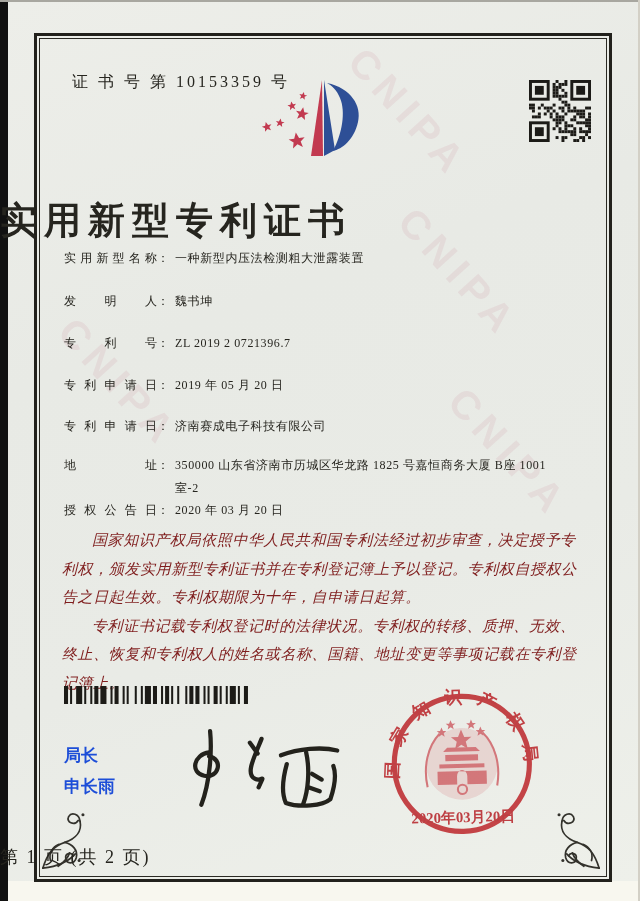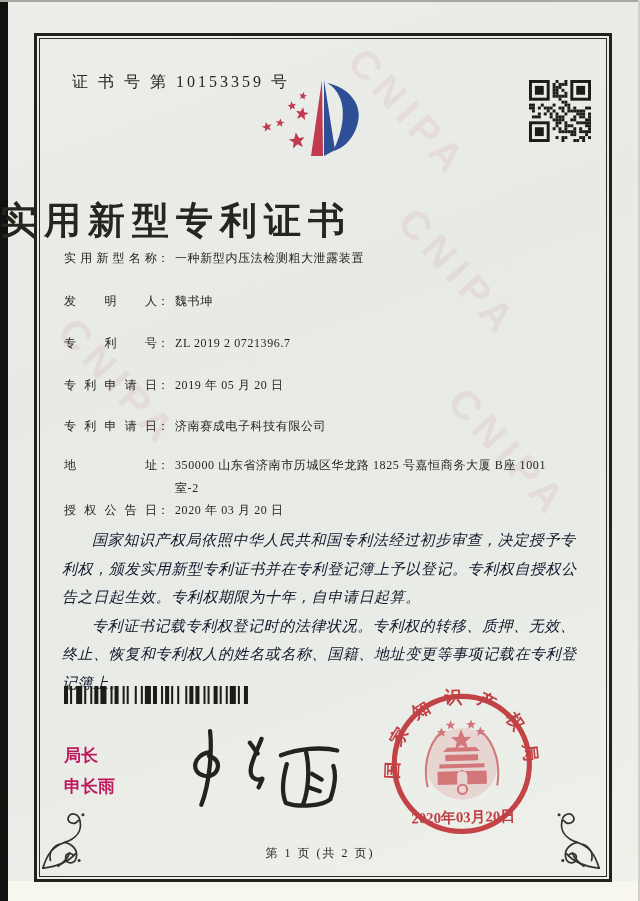--- a/index.html
+++ b/index.html
@@ -31,7 +31,7 @@
   .pair2{position:absolute;left:268px;top:0;white-space:nowrap;}
 
   .body-text{position:absolute;left:62px;top:526px;width:518px;font-size:15px;line-height:28.5px;
-             font-style:italic;letter-spacing:.6px;color:#0f172a;}
+             font-style:italic;letter-spacing:.6px;color:#7f1d1d;}
   .body-text p{margin:0;text-indent:2em;}
 
   .barcode{position:absolute;left:64px;top:686px;width:186px;height:18px;}

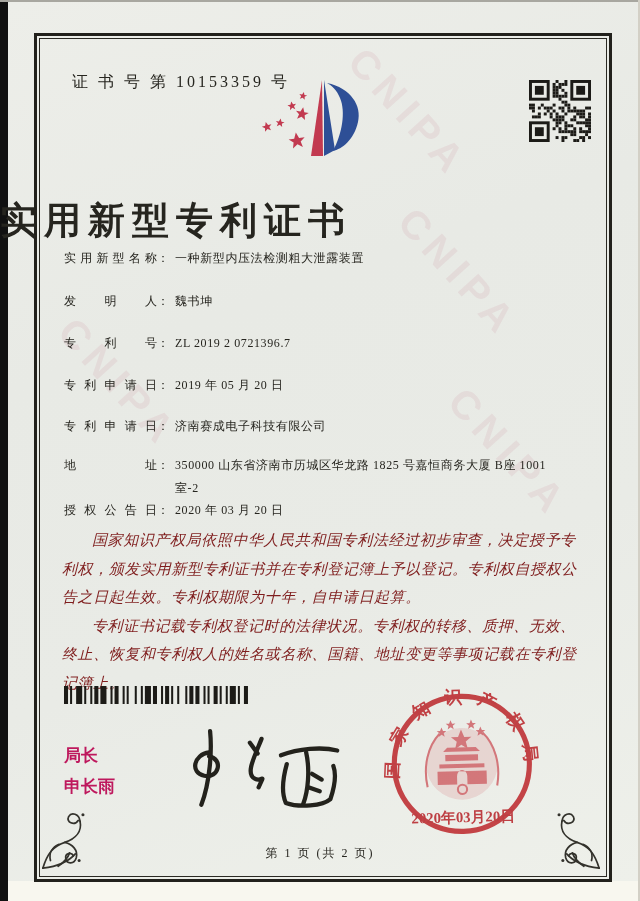--- a/index.html
+++ b/index.html
@@ -37,7 +37,7 @@
   .barcode{position:absolute;left:64px;top:686px;width:186px;height:18px;}
 
   .signer{position:absolute;left:64px;top:740px;font-family:"Liberation Sans","DejaVu Sans",sans-serif;
-          font-size:17px;font-weight:600;line-height:31px;color:#be185d;}
+          font-size:17px;font-weight:600;line-height:31px;color:#1d4ed8;}
   .autograph{position:absolute;left:180px;top:722px;width:165px;height:90px;}
 
   .seal{position:absolute;left:372px;top:682px;width:180px;height:176px;mix-blend-mode:multiply;

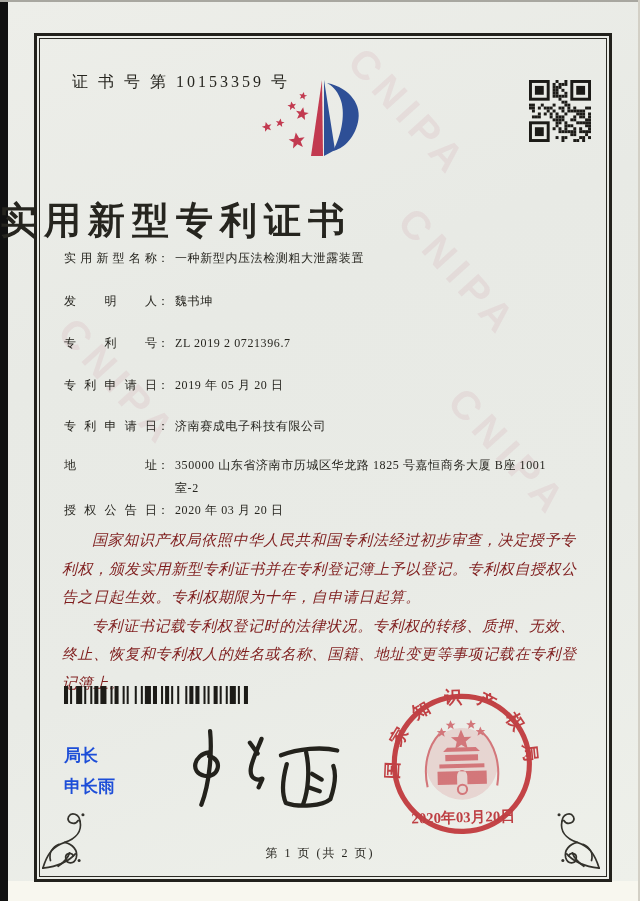--- a/index.html
+++ b/index.html
@@ -42,7 +42,7 @@
 
   .seal{position:absolute;left:372px;top:682px;width:180px;height:176px;mix-blend-mode:multiply;
         transform:rotate(-1.5deg);}
-  .footer{position:absolute;left:0;top:845px;width:100%;text-align:center;font-size:12px;letter-spacing:2px;}
+  .footer{position:absolute;left:0;top:845px;width:100%;font-size:18px;letter-spacing:2px;}
 
   .flourish{position:absolute;width:86px;height:86px;}
   .flourish.bl{left:39px;top:786px;}

